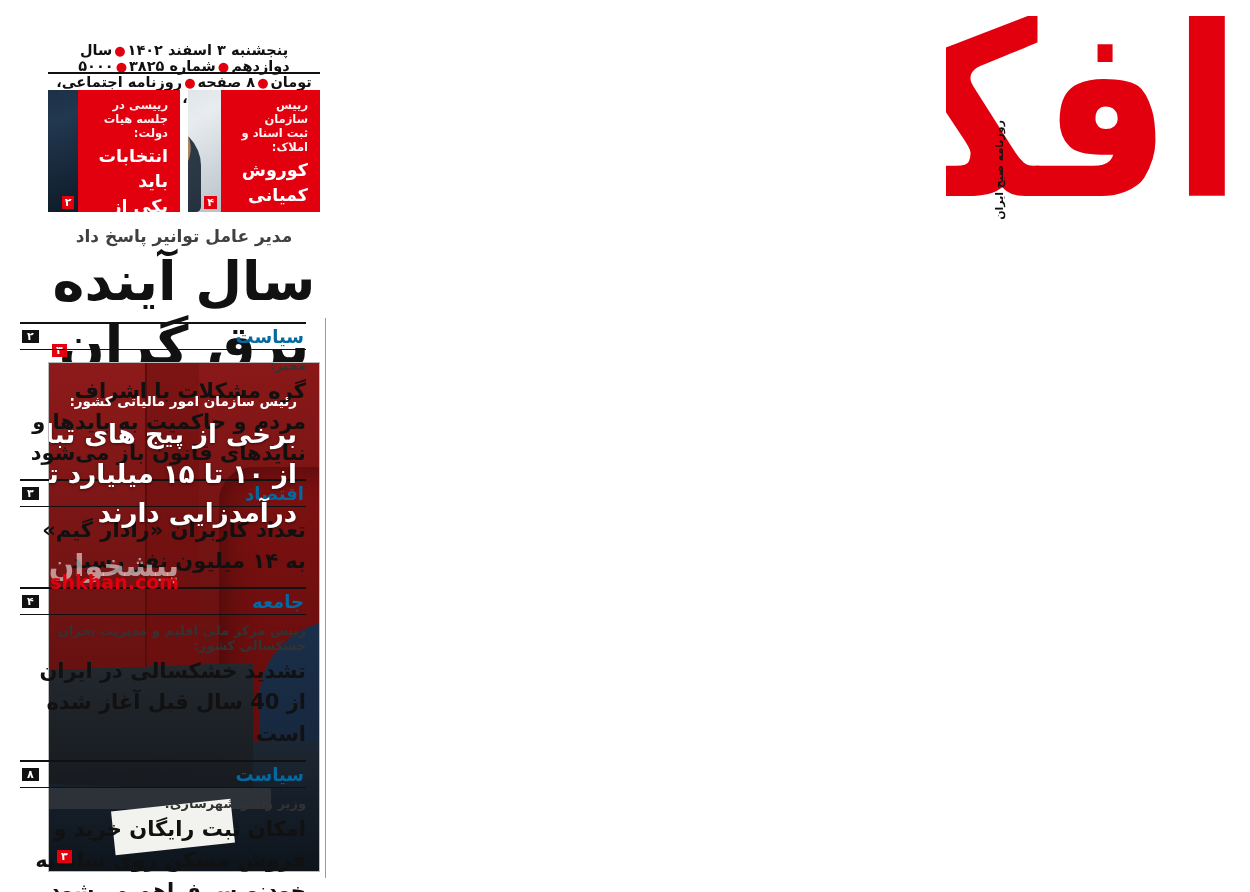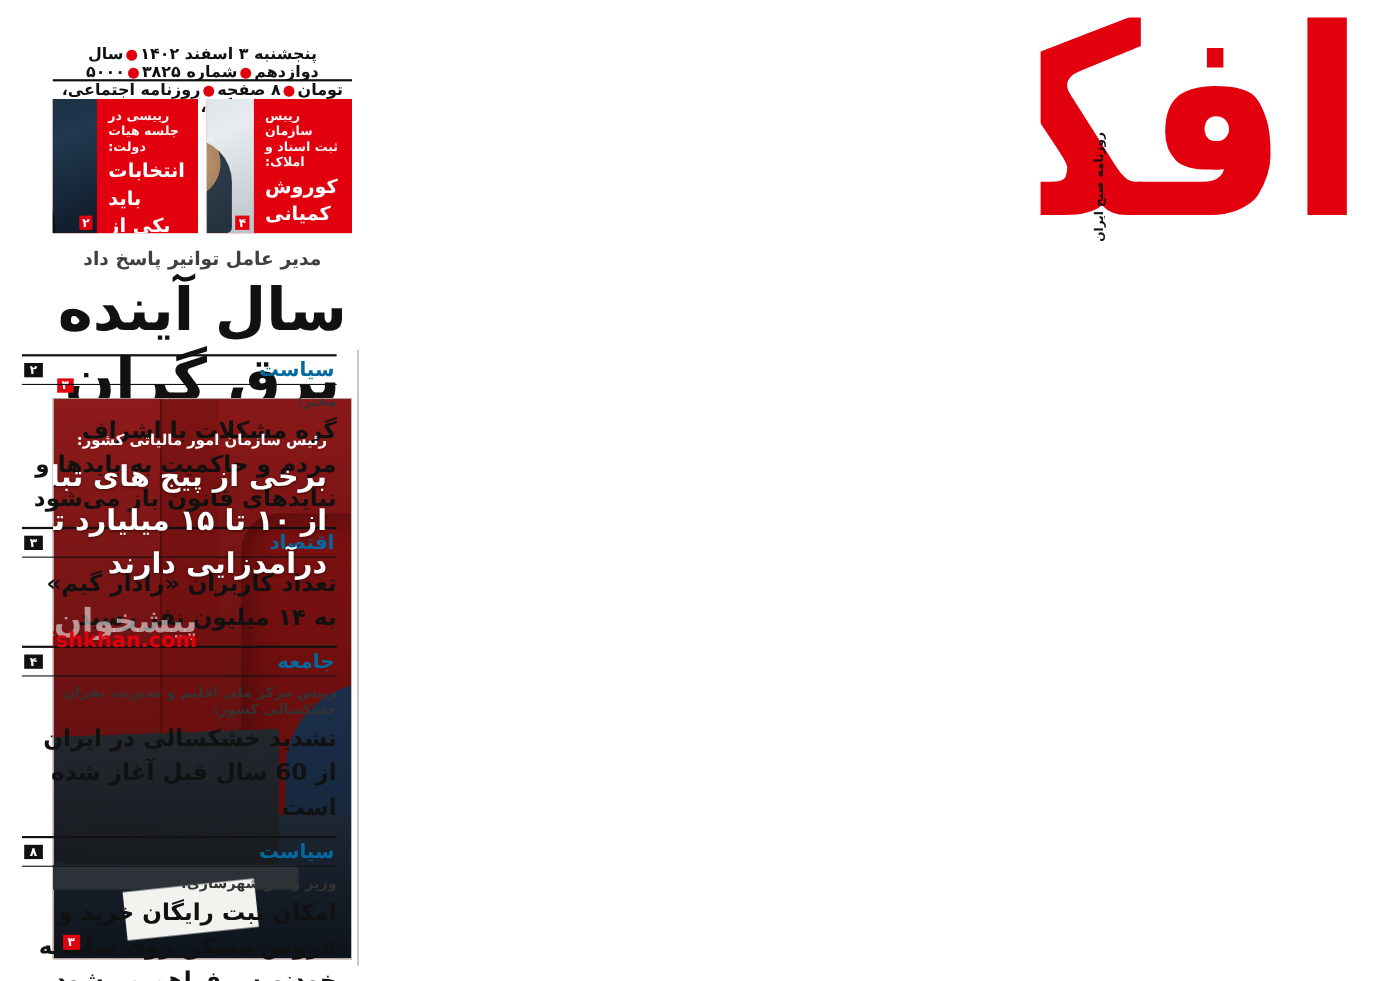--- a/index.html
+++ b/index.html
@@ -117,8 +117,8 @@
   }
   .teaser-text {
     flex: 1;
-    padding: 8px 12px 6px 10px;
-    text-align: left;
+    padding: 8px 12px 6px 20px;
+    text-align: right;
     direction: rtl;
   }
   .teaser-kicker {

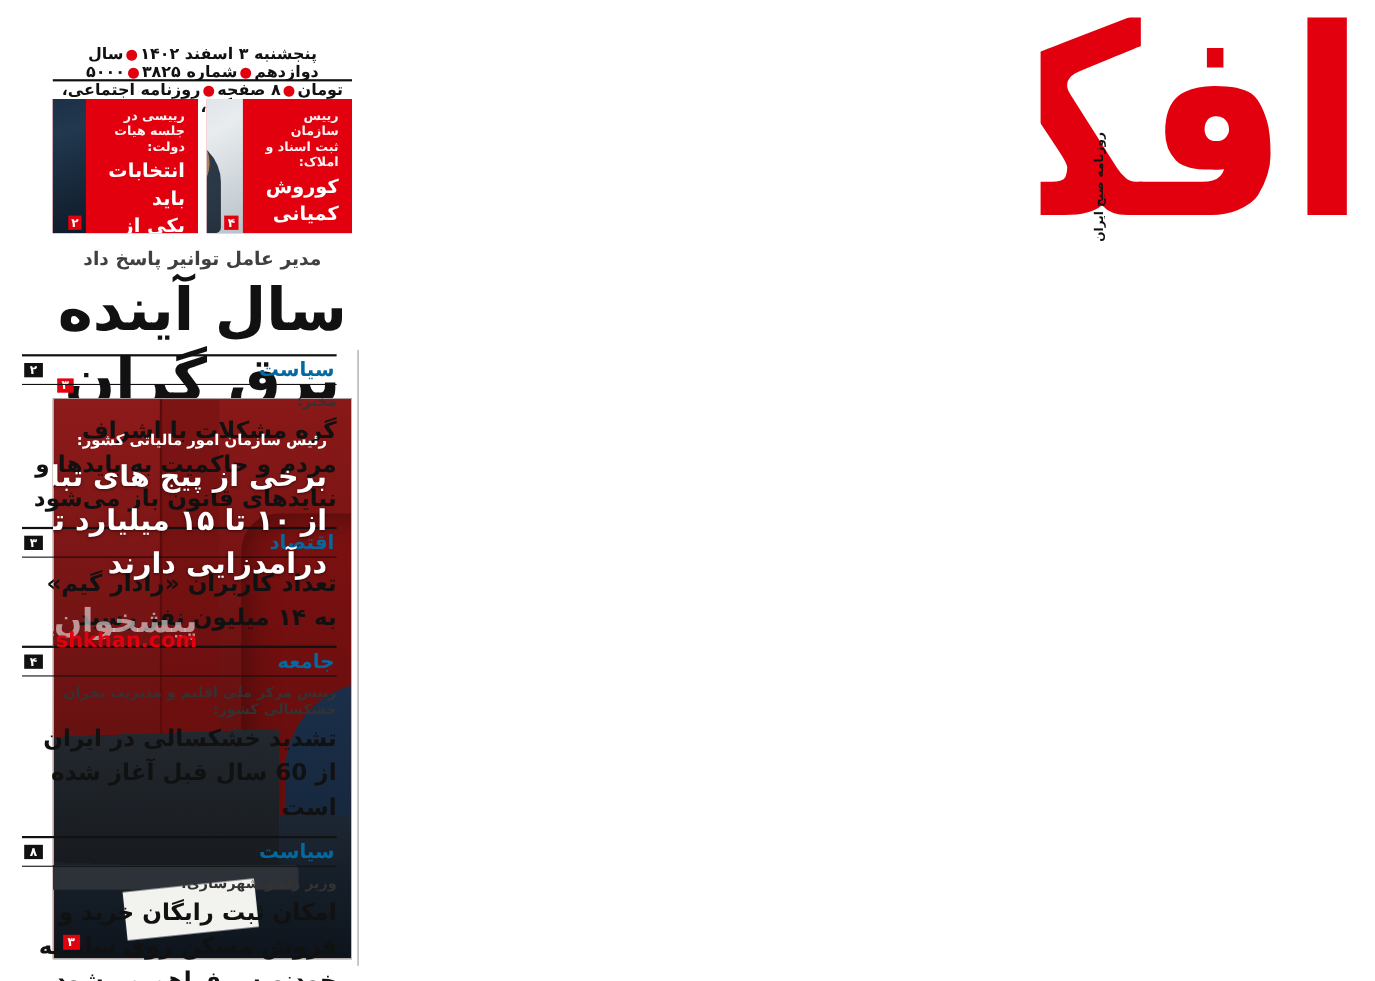--- a/index.html
+++ b/index.html
@@ -510,7 +510,7 @@
         <span class="side-num">۴</span>
       </div>
       <div class="side-kicker">رییس مرکز ملی اقلیم و مدیریت بحران خشکسالی کشور:</div>
-      <div class="side-title">تشدید خشکسالی در ایران از 60 سال قبل آغاز شده است</div>
+      <div class="side-title">تشدید خشکسالی در ایران از 40 سال قبل آغاز شده است</div>
     </div>
 
     <div class="side-item">

